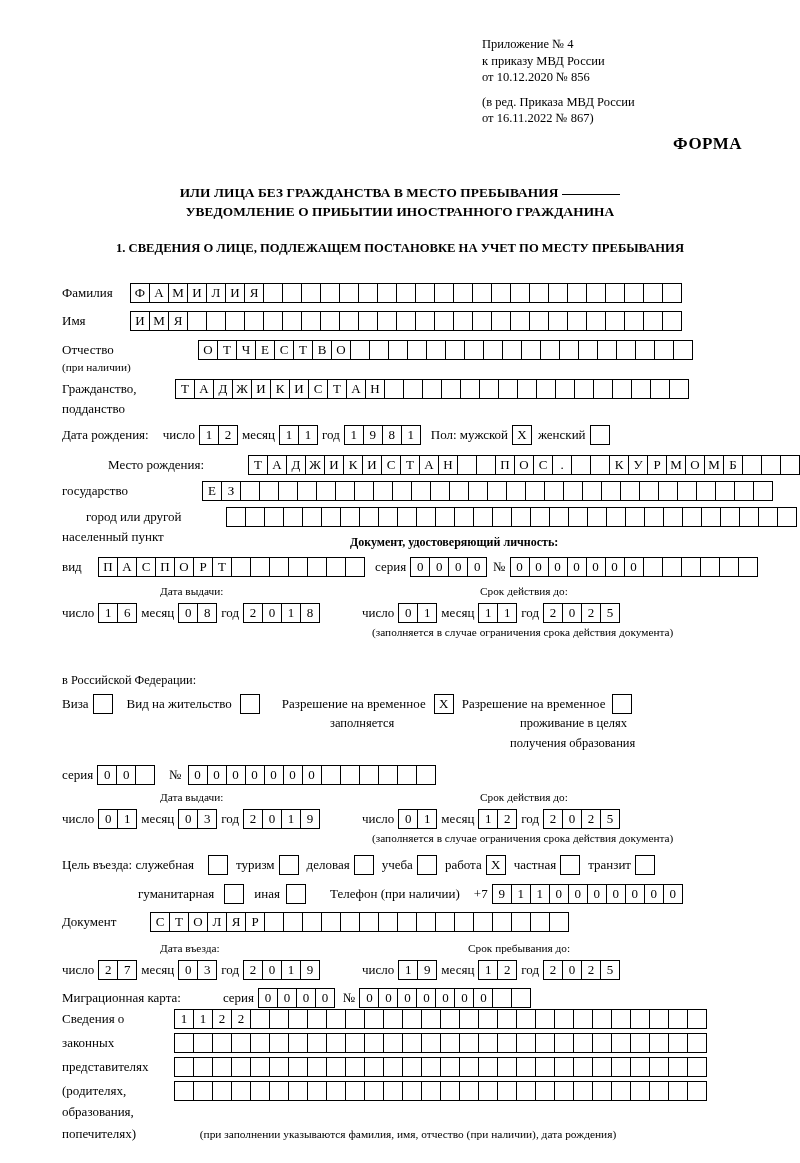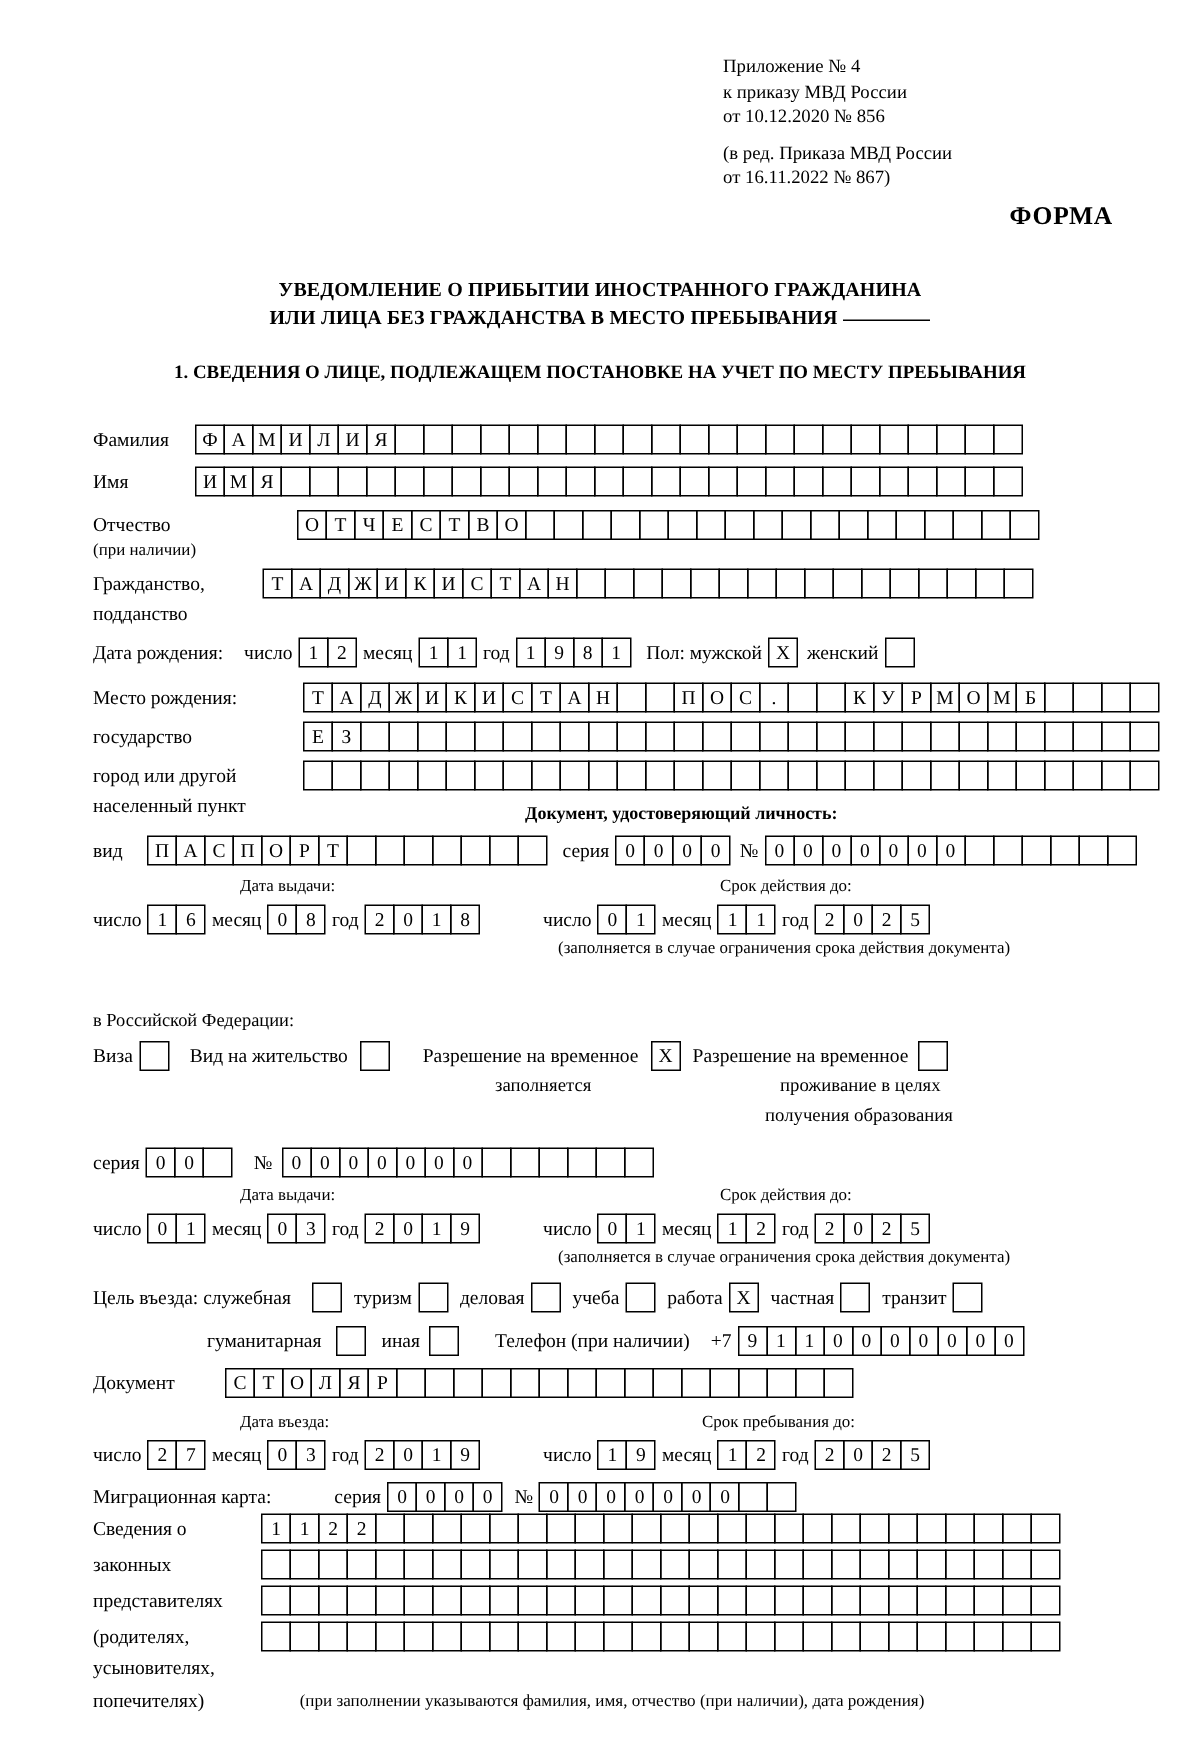--- a/index.html
+++ b/index.html
@@ -143,10 +143,10 @@
   <div class="form-word">ФОРМА</div>
 
   <div class="title">
-    <div>УВЕДОМЛЕНИЕ О ПРИБЫТИИ ИНОСТРАННОГО ГРАЖДАНИНА</div>
     <div>
       <span>ИЛИ ЛИЦА БЕЗ ГРАЖДАНСТВА В МЕСТО ПРЕБЫВАНИЯ</span><span class="underline-blank"></span>
     </div>
+    <div>УВЕДОМЛЕНИЕ О ПРИБЫТИИ ИНОСТРАННОГО ГРАЖДАНИНА</div>
   </div>
 
   <div class="section-title">1. СВЕДЕНИЯ О ЛИЦЕ, ПОДЛЕЖАЩЕМ ПОСТАНОВКЕ НА УЧЕТ ПО МЕСТУ ПРЕБЫВАНИЯ</div>

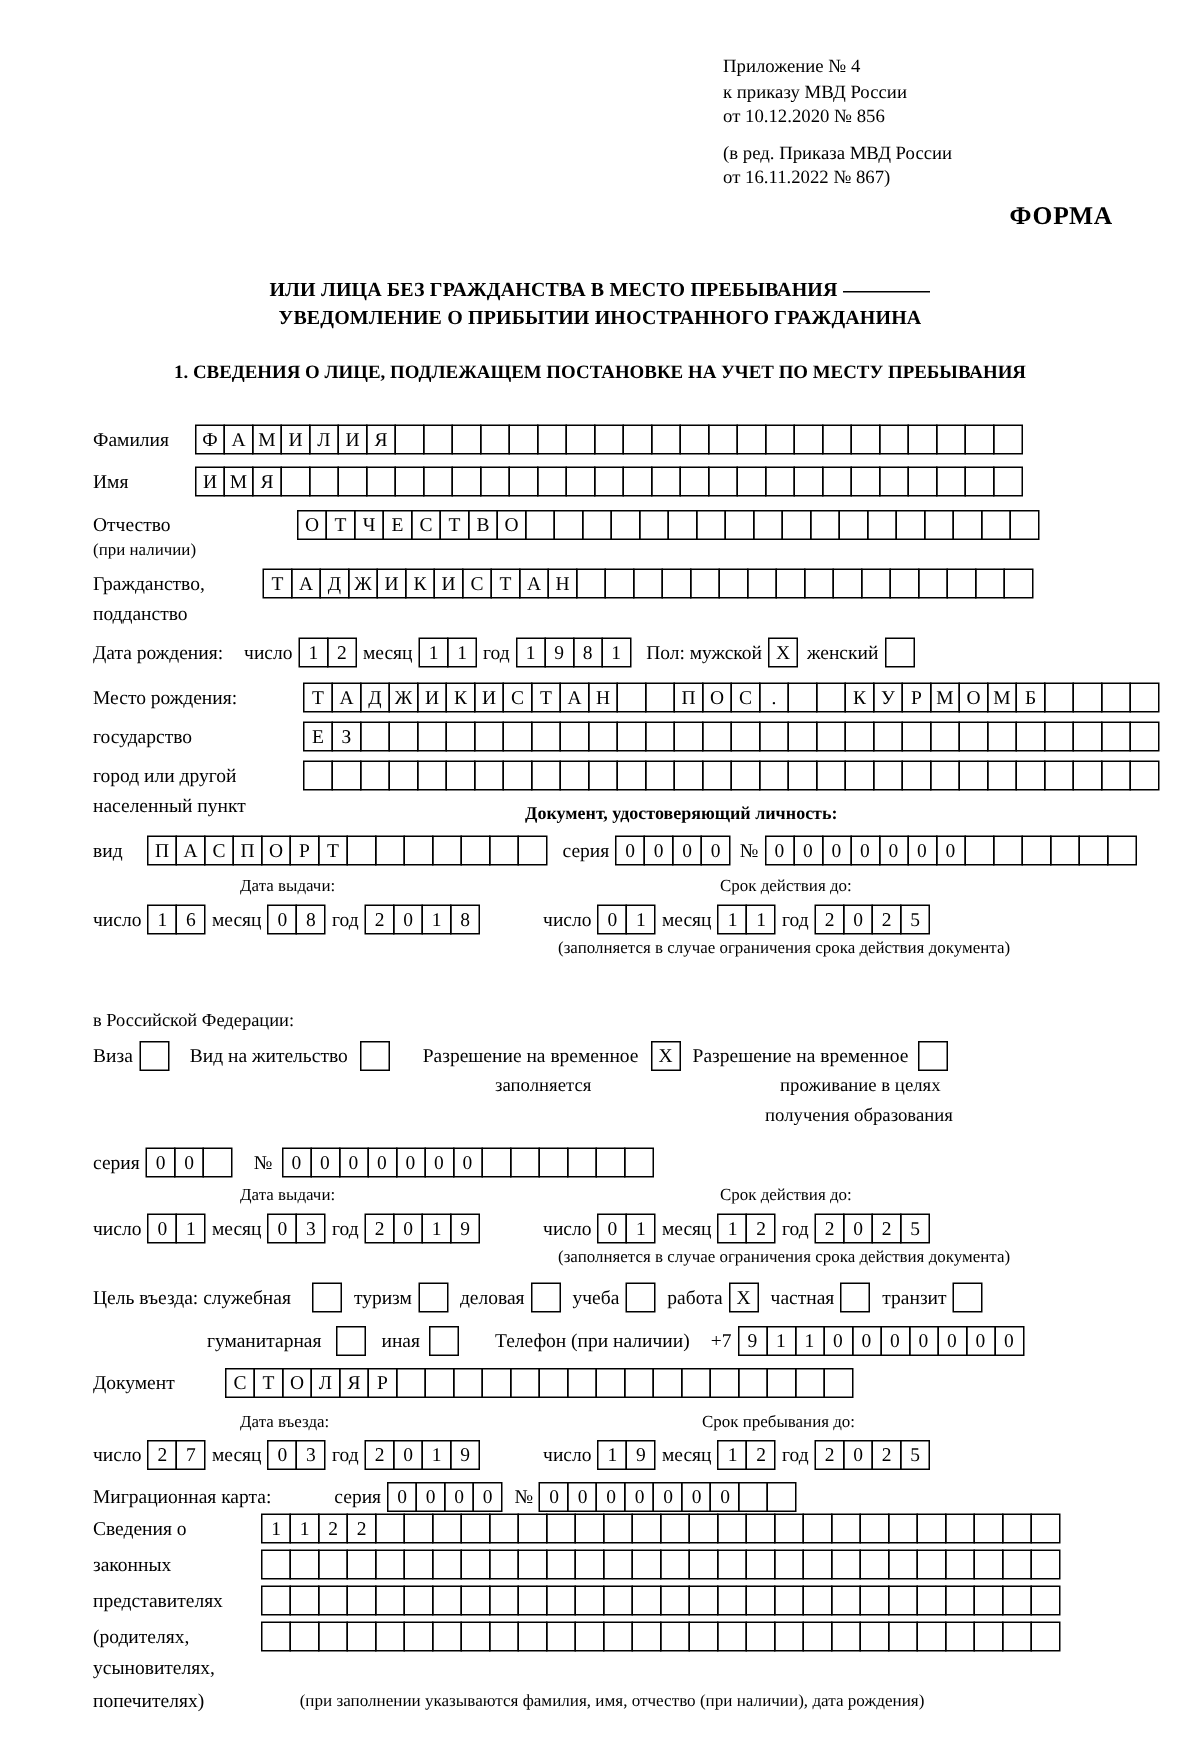--- a/index.html
+++ b/index.html
@@ -327,7 +327,7 @@
   </div>
 
   <div class="row" style="top:455px; left:62px;">
-    <span class="lbl" style="width:140px;">Место рождения:</span>
+    <span class="lbl" style="width:140px;margin-left:46px;">Место рождения:</span>
     <span class="cells" id="cells-birthplace-1">
         <span class="cell">Т</span>
         <span class="cell">А</span>

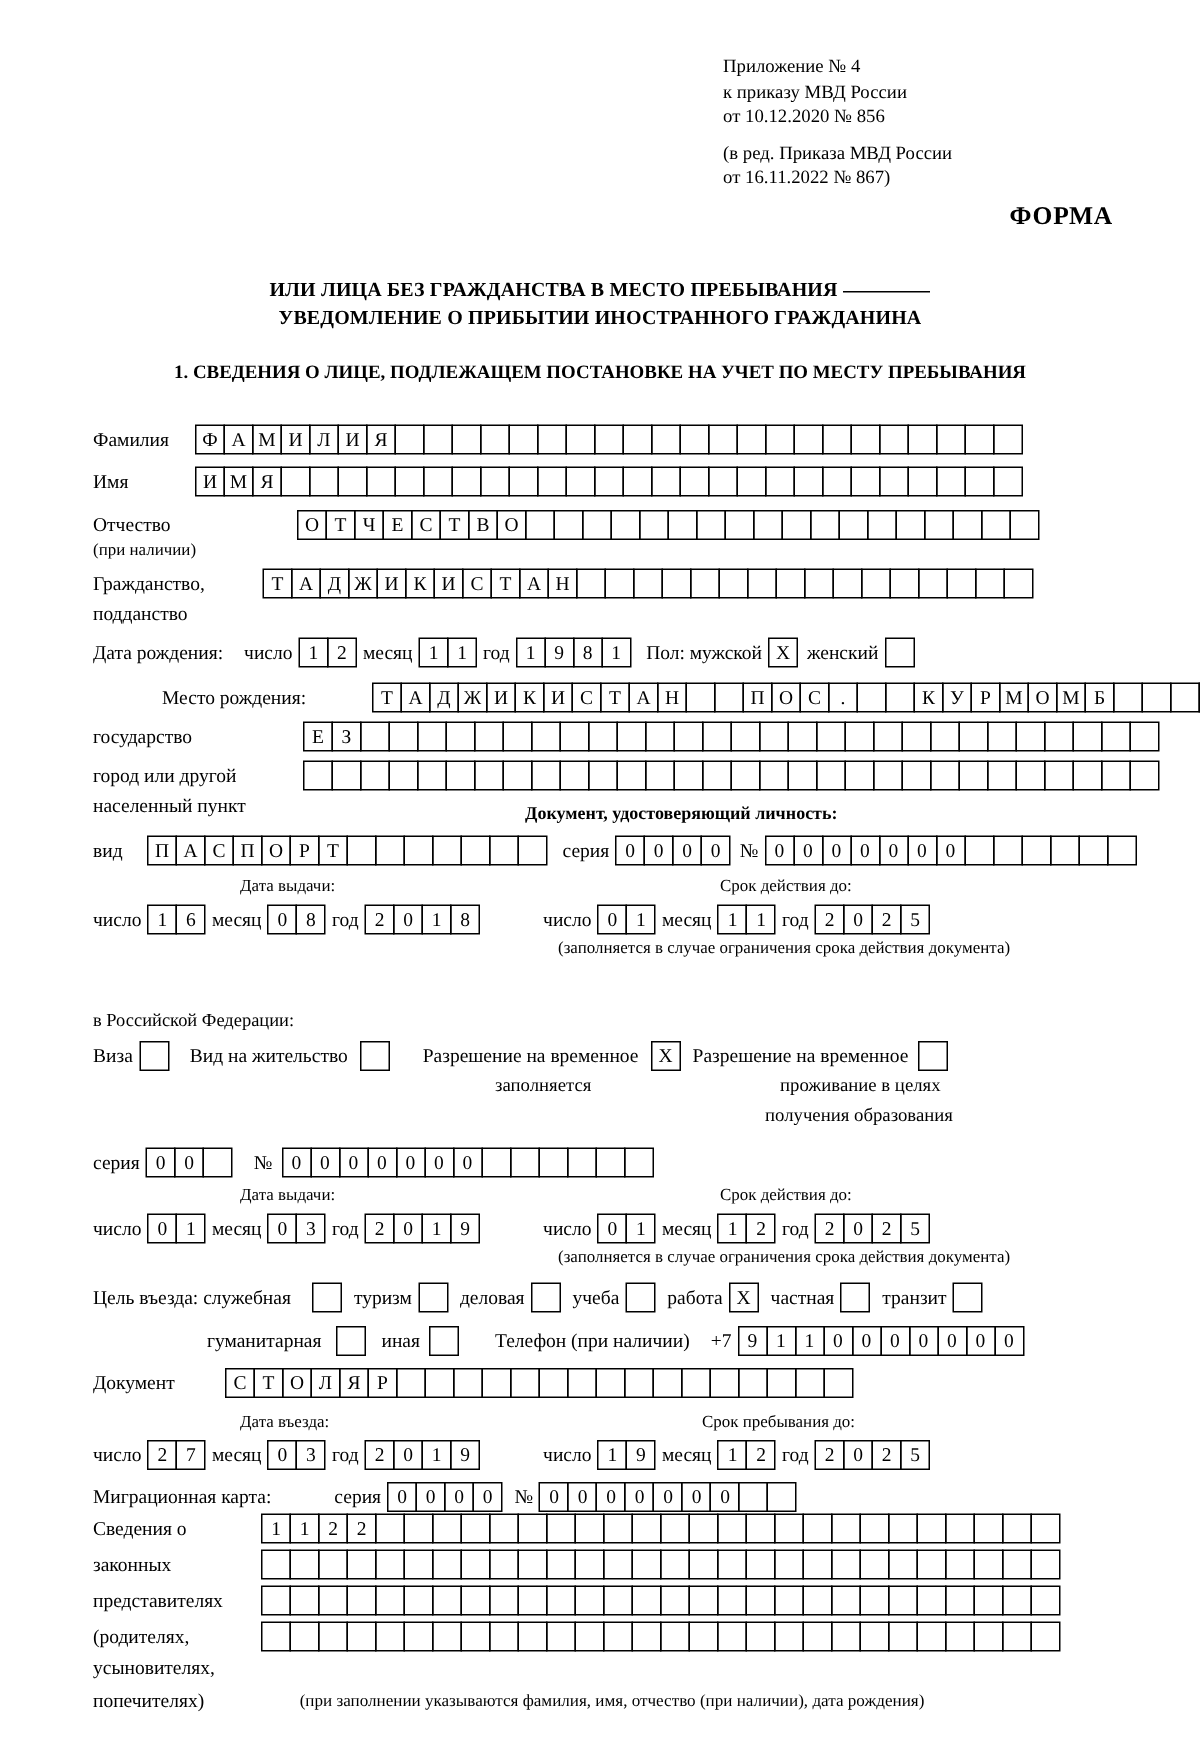--- a/index.html
+++ b/index.html
@@ -397,7 +397,7 @@
       </span>
   </div>
   <div class="row" style="top:507px; left:62px;">
-    <span class="lbl" style="width:140px;">город или другой</span>
+    <span class="lbl" style="width:140px;margin-left:24px;">город или другой</span>
     <span class="cells" id="cells-birthplace-3">
         <span class="cell"></span>
         <span class="cell"></span>

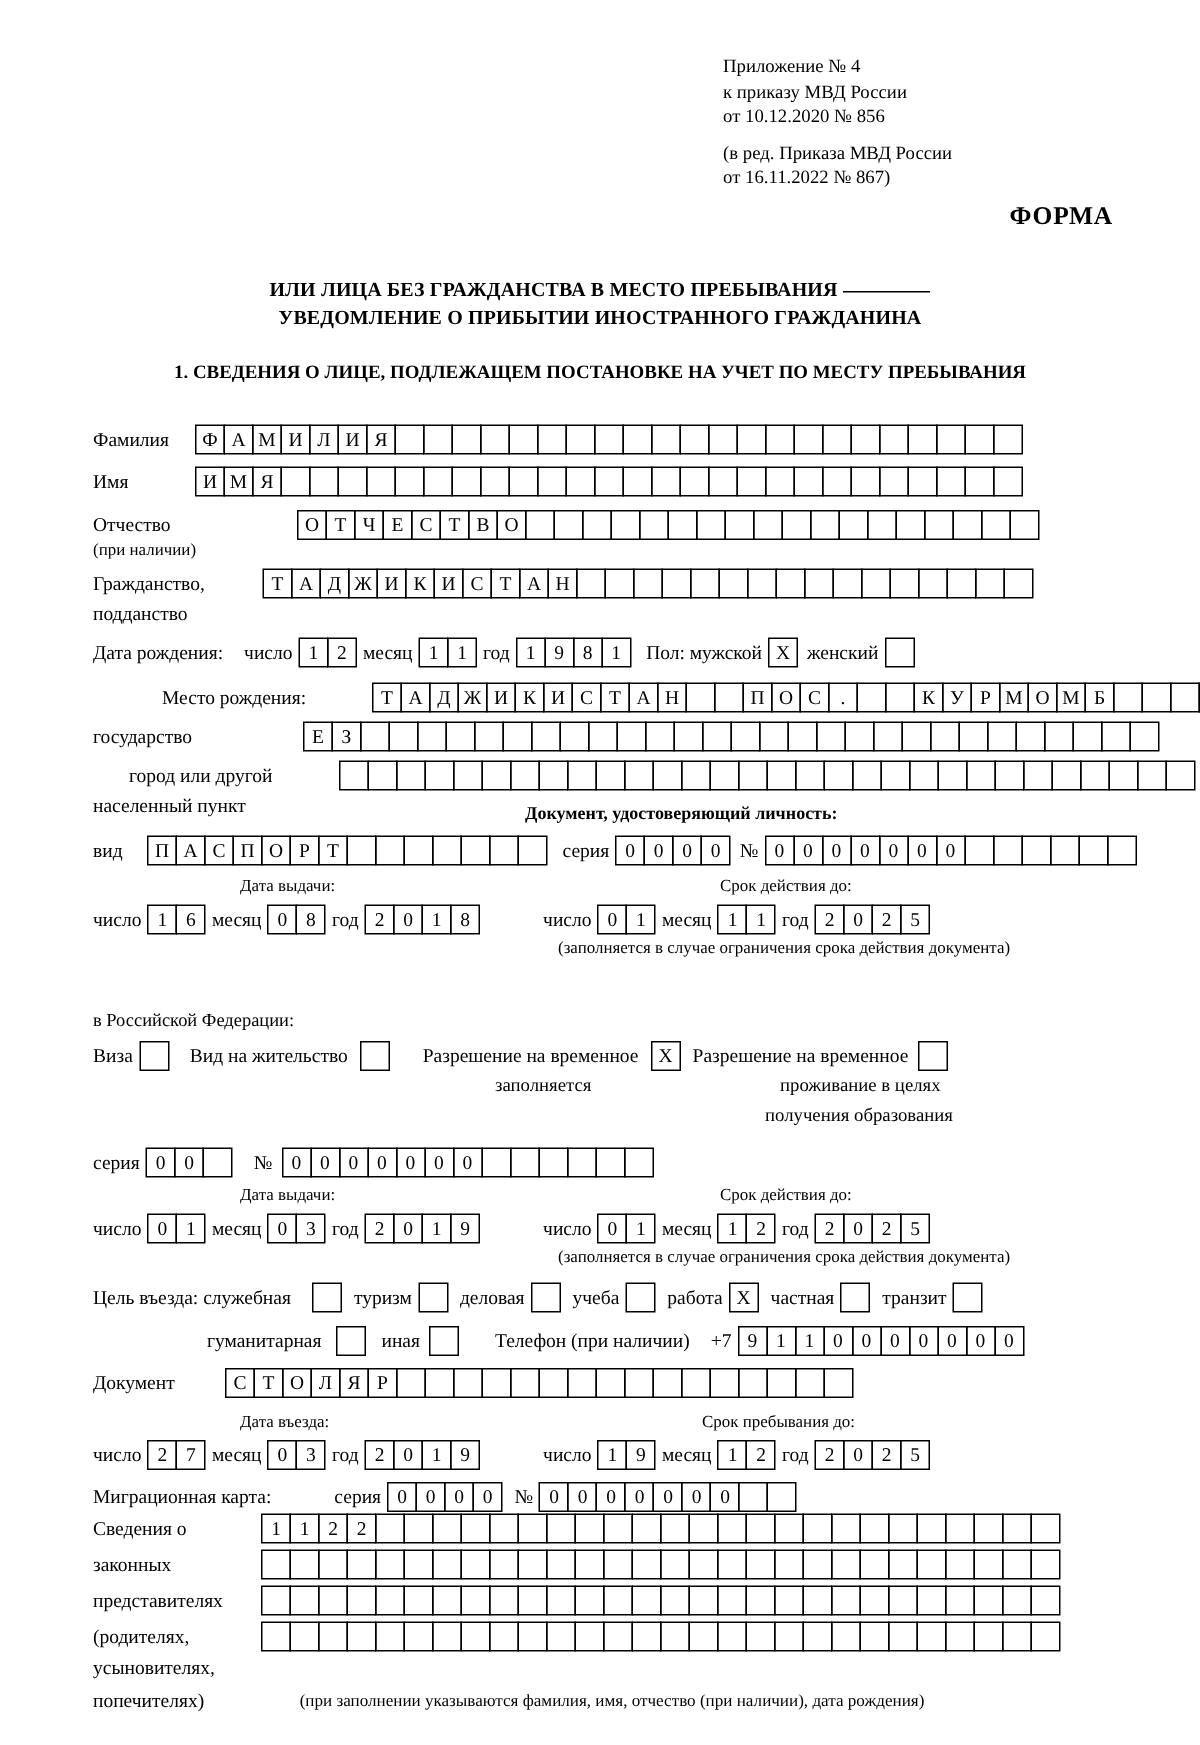--- a/index.html
+++ b/index.html
@@ -952,7 +952,7 @@
       </span>
   </div>
   <div class="row" style="top:1104px; left:62px;">
-    <span class="lbl">усыновителях,</span>
+    <span class="lbl">образования,</span>
   </div>
   <div class="row" style="top:1126px; left:62px;">
     <span class="lbl">попечителях)</span>

